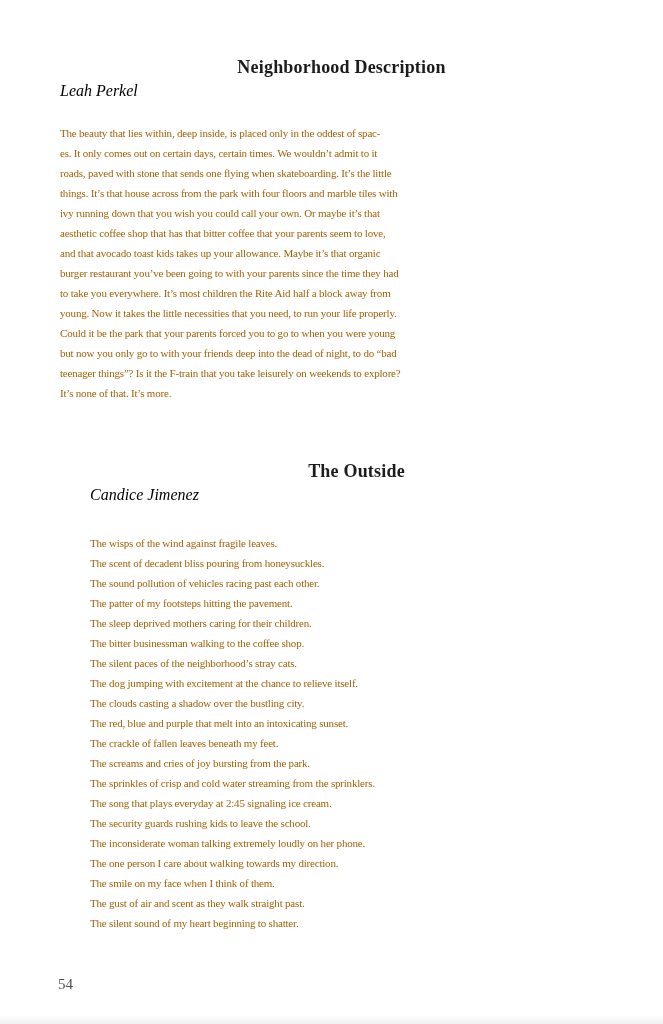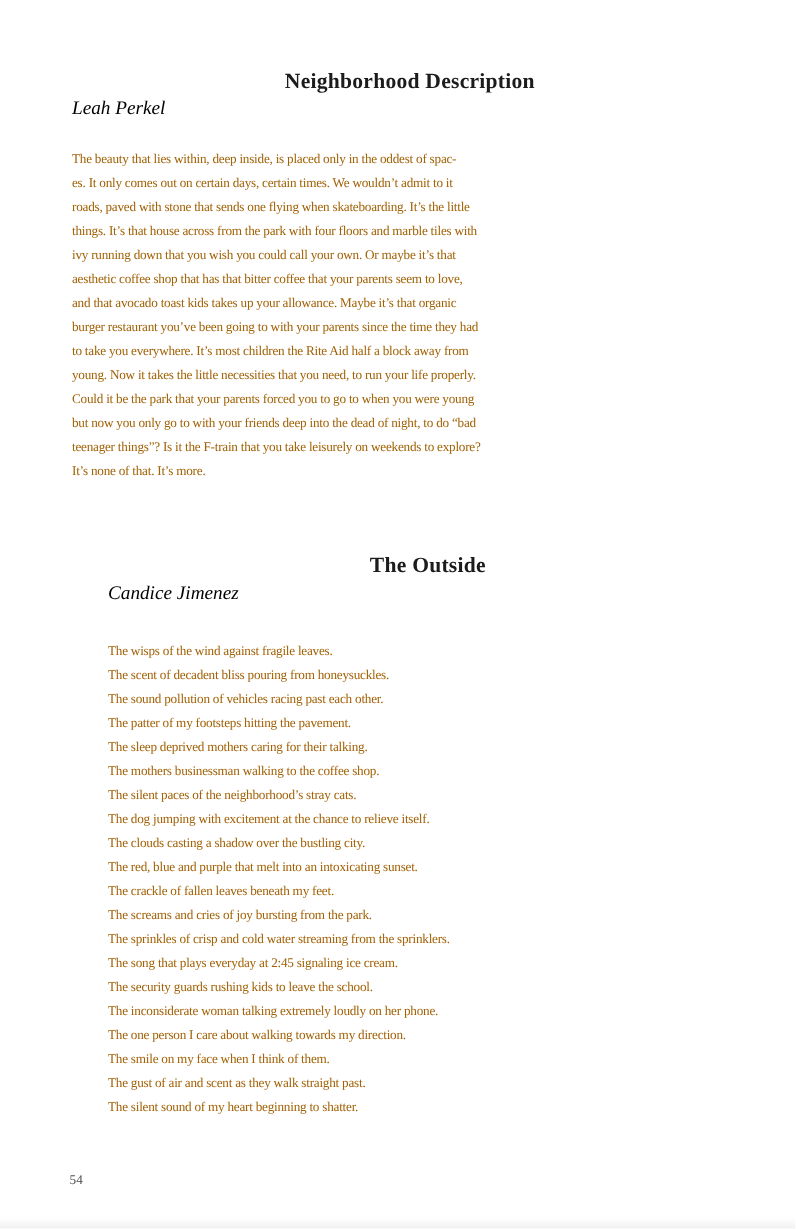--- a/index.html
+++ b/index.html
@@ -107,7 +107,7 @@
           <div class="line">The scent of decadent bliss pouring from honeysuckles.</div>
           <div class="line">The sound pollution of vehicles racing past each other.</div>
           <div class="line">The patter of my footsteps hitting the pavement.</div>
-          <div class="line">The sleep deprived mothers caring for their talking.</div>
+          <div class="line">The sleep deprived mothers caring for their children.</div>
           <div class="line">The mothers businessman walking to the coffee shop.</div>
           <div class="line">The silent paces of the neighborhood’s stray cats.</div>
           <div class="line">The dog jumping with excitement at the chance to relieve itself.</div>

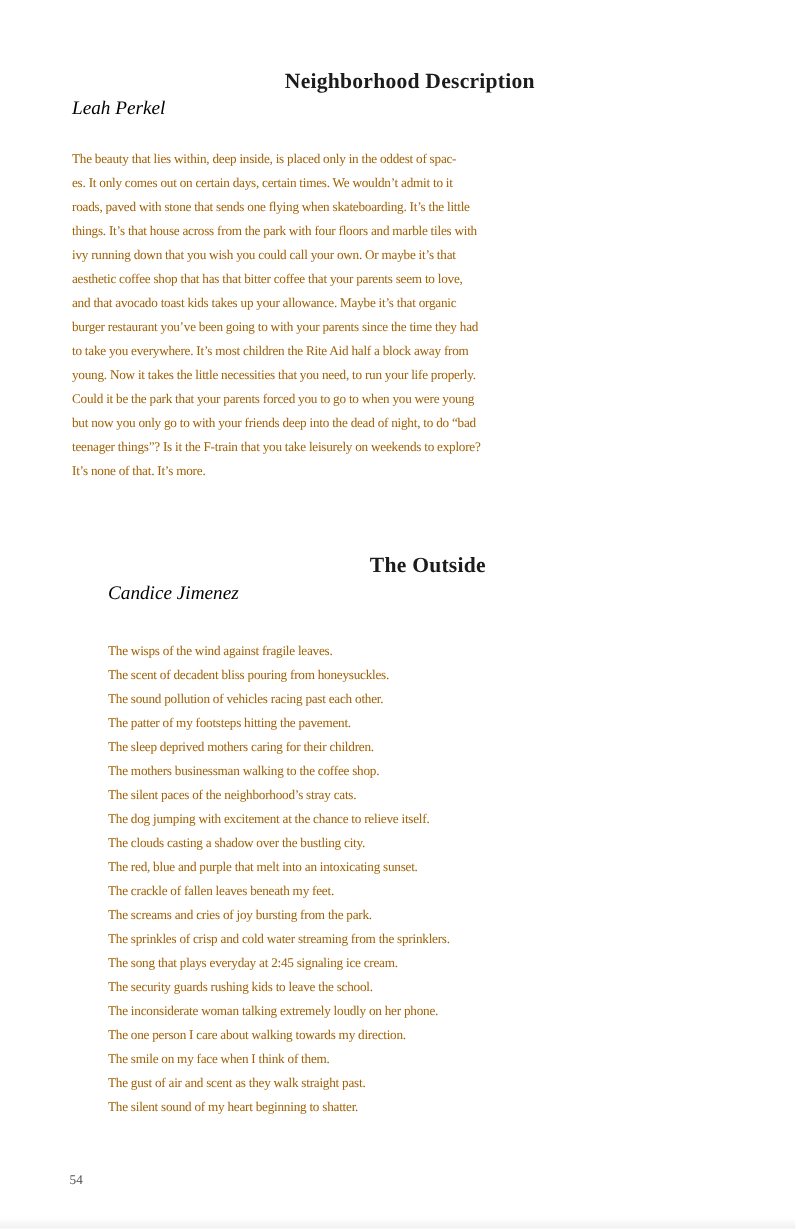--- a/index.html
+++ b/index.html
@@ -108,7 +108,7 @@
           <div class="line">The sound pollution of vehicles racing past each other.</div>
           <div class="line">The patter of my footsteps hitting the pavement.</div>
           <div class="line">The sleep deprived mothers caring for their children.</div>
-          <div class="line">The mothers businessman walking to the coffee shop.</div>
+          <div class="line">The bitter businessman walking to the coffee shop.</div>
           <div class="line">The silent paces of the neighborhood’s stray cats.</div>
           <div class="line">The dog jumping with excitement at the chance to relieve itself.</div>
           <div class="line">The clouds casting a shadow over the bustling city.</div>

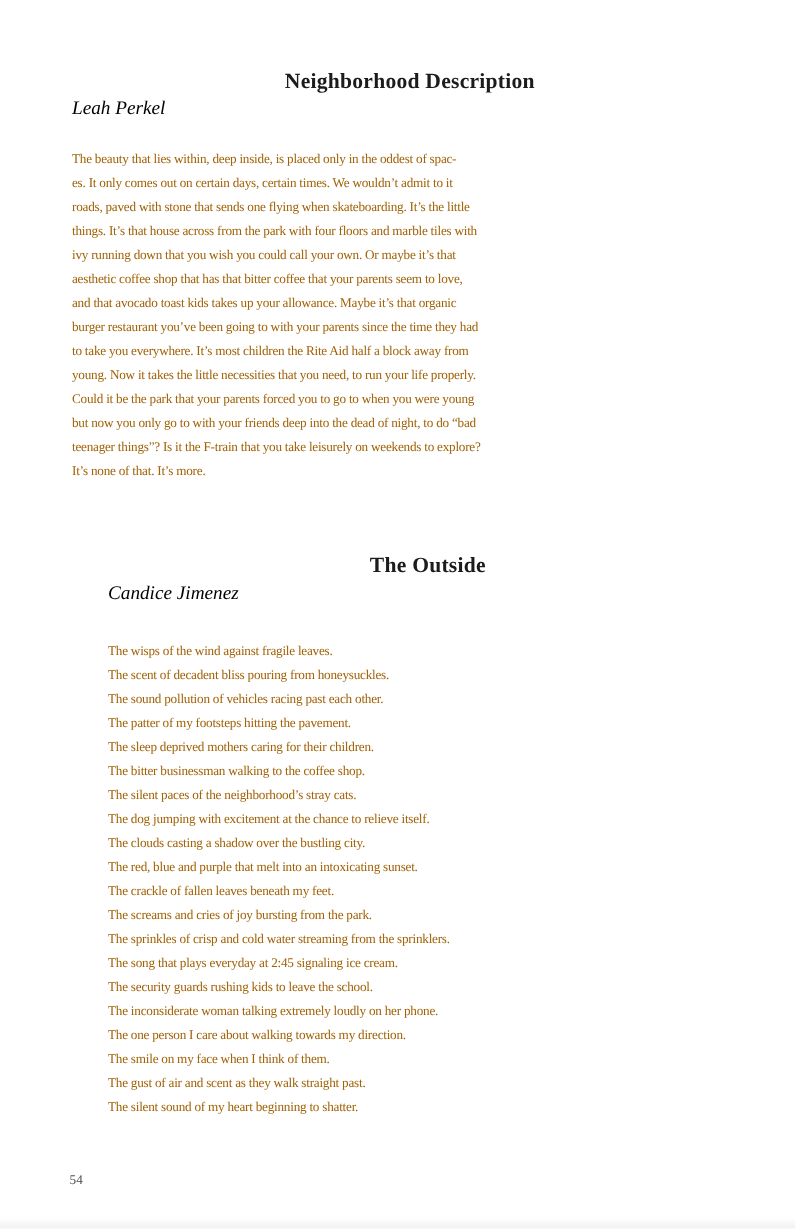--- a/index.html
+++ b/index.html
@@ -59,7 +59,7 @@
     position: absolute;
     left: 58px;
     top: 976px;
-    font-size: 11px;
+    font-size: 15px;
     line-height: 16px;
     color: #4f4f4f;
   }

